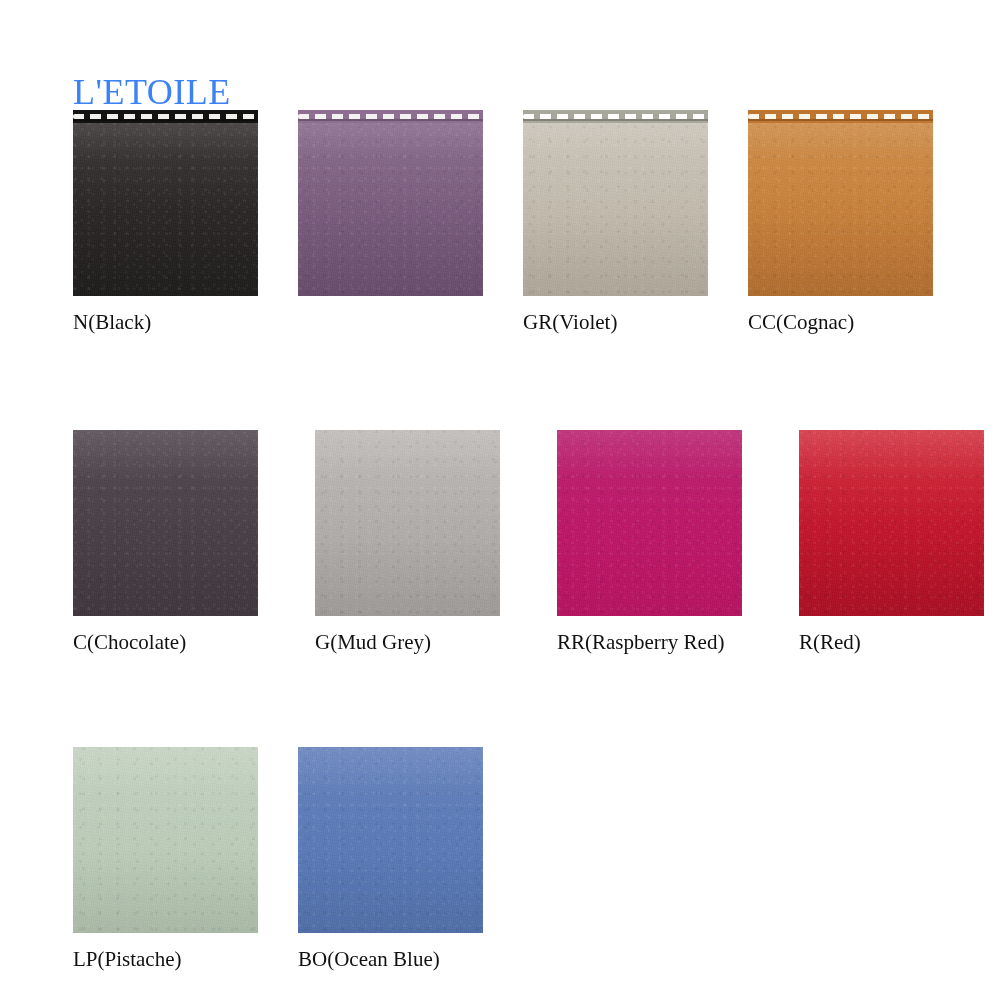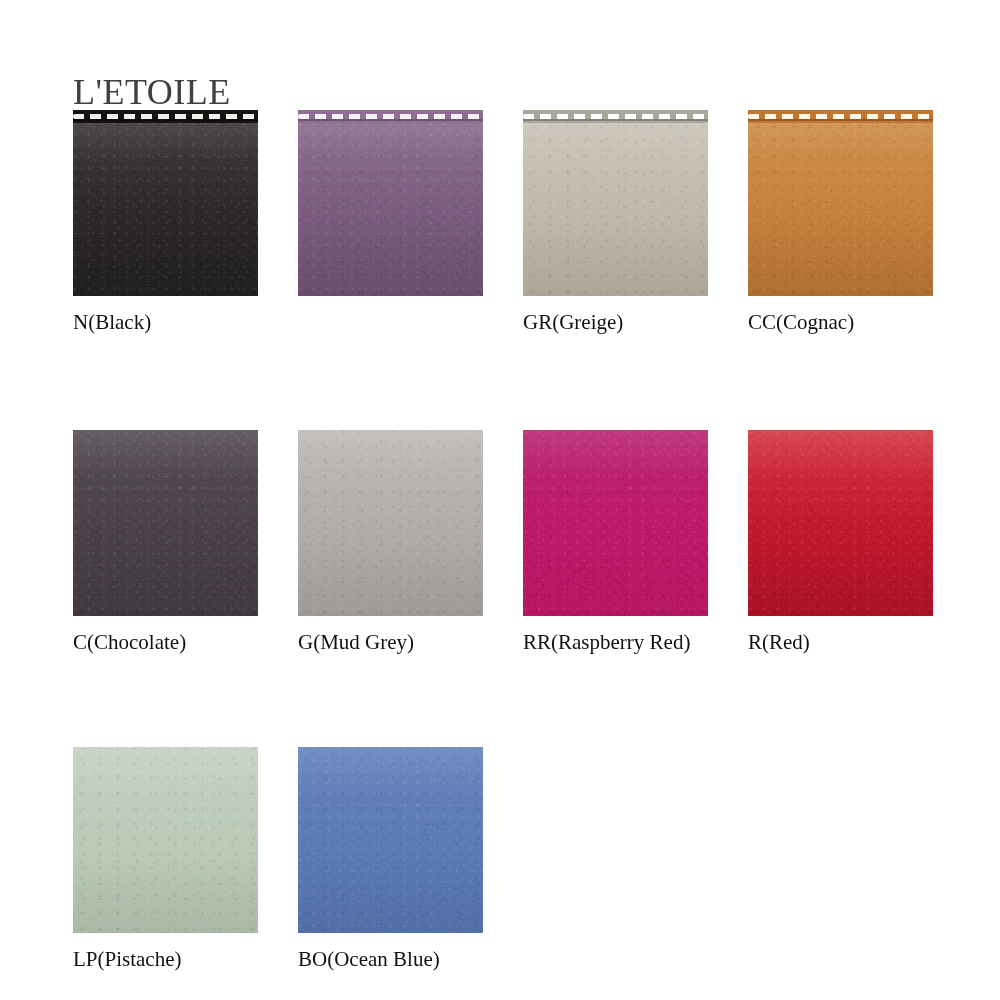--- a/index.html
+++ b/index.html
@@ -33,7 +33,7 @@
     line-height: 40px;
     letter-spacing: 0.5px;
     font-weight: 400;
-    color: #404040;
+    color: #3b82f6;
     white-space: nowrap;
   }
 

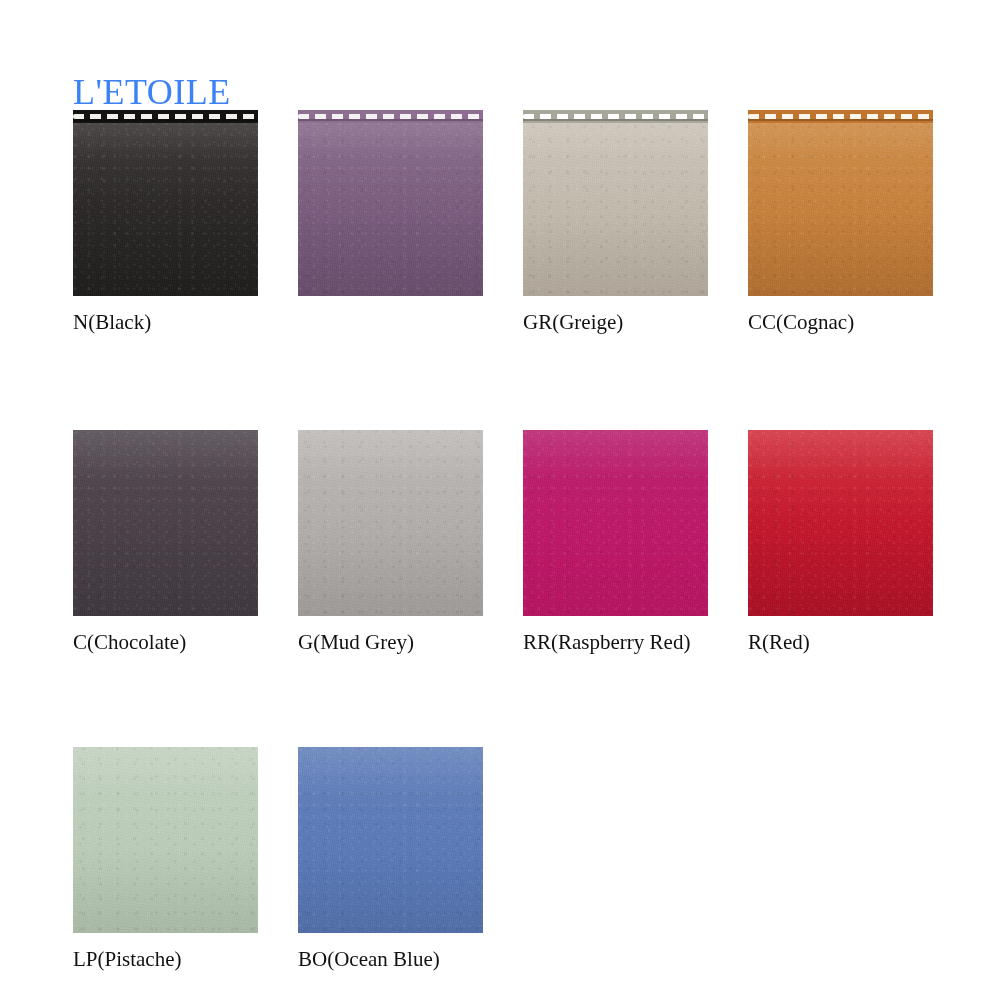--- a/index.html
+++ b/index.html
@@ -203,7 +203,7 @@
             <div class="stitch-line" style="background-image: repeating-linear-gradient(90deg, rgb(255, 255, 255) 0px, rgb(255, 255, 255) 11px, rgba(255, 255, 255, 0) 11px, rgba(255, 255, 255, 0) 17px);"></div>
           </div>
         </div>
-        <div class="swatch-label">GR(Greige)</div>
+        <div class="swatch-label">GR(Violet)</div>
       </div>
 
       <div class="swatch-cell">

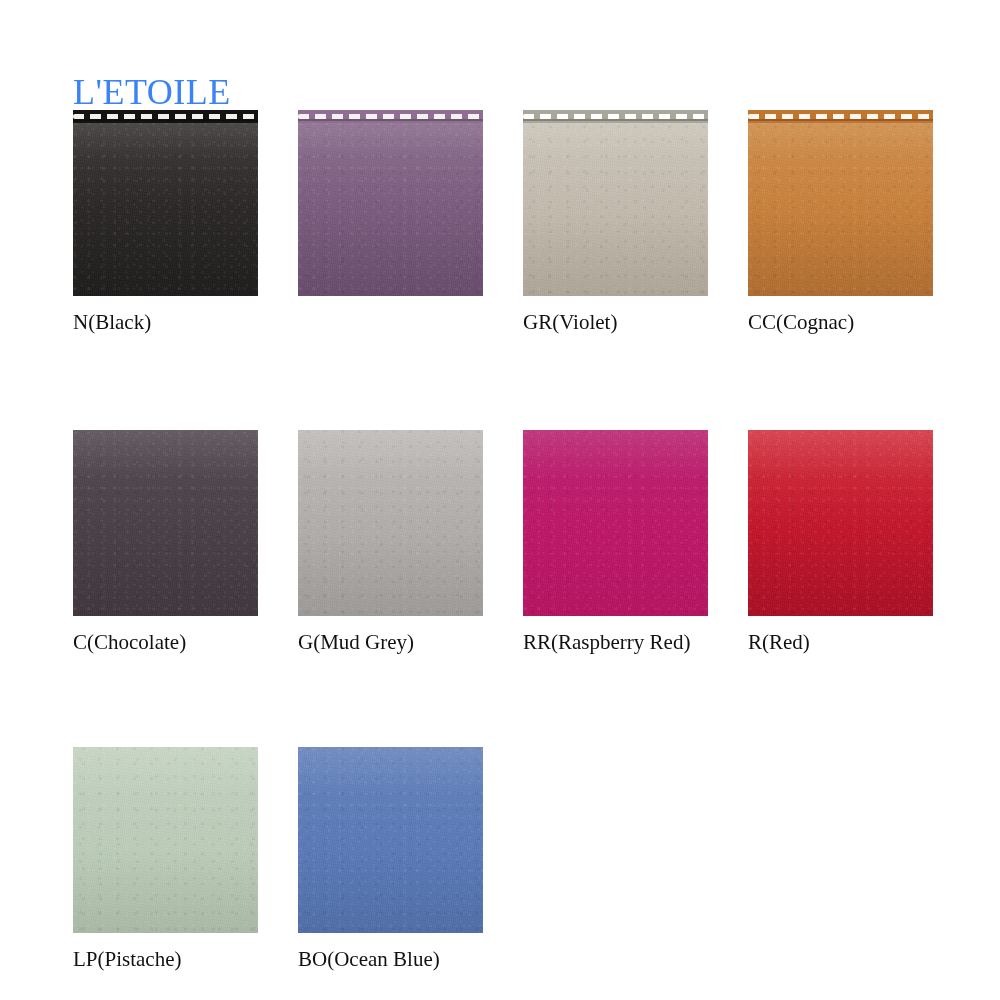--- a/index.html
+++ b/index.html
@@ -52,7 +52,7 @@
   }
 
   .swatch-row.row-1 { margin-bottom: 0; }
-  .swatch-row.row-2 { margin-top: 96px; }
+  .swatch-row.row-2 { margin-top: 96px; gap: 17px; }
   .swatch-row.row-3 { margin-top: 93px; }
 
   .swatch-cell {

